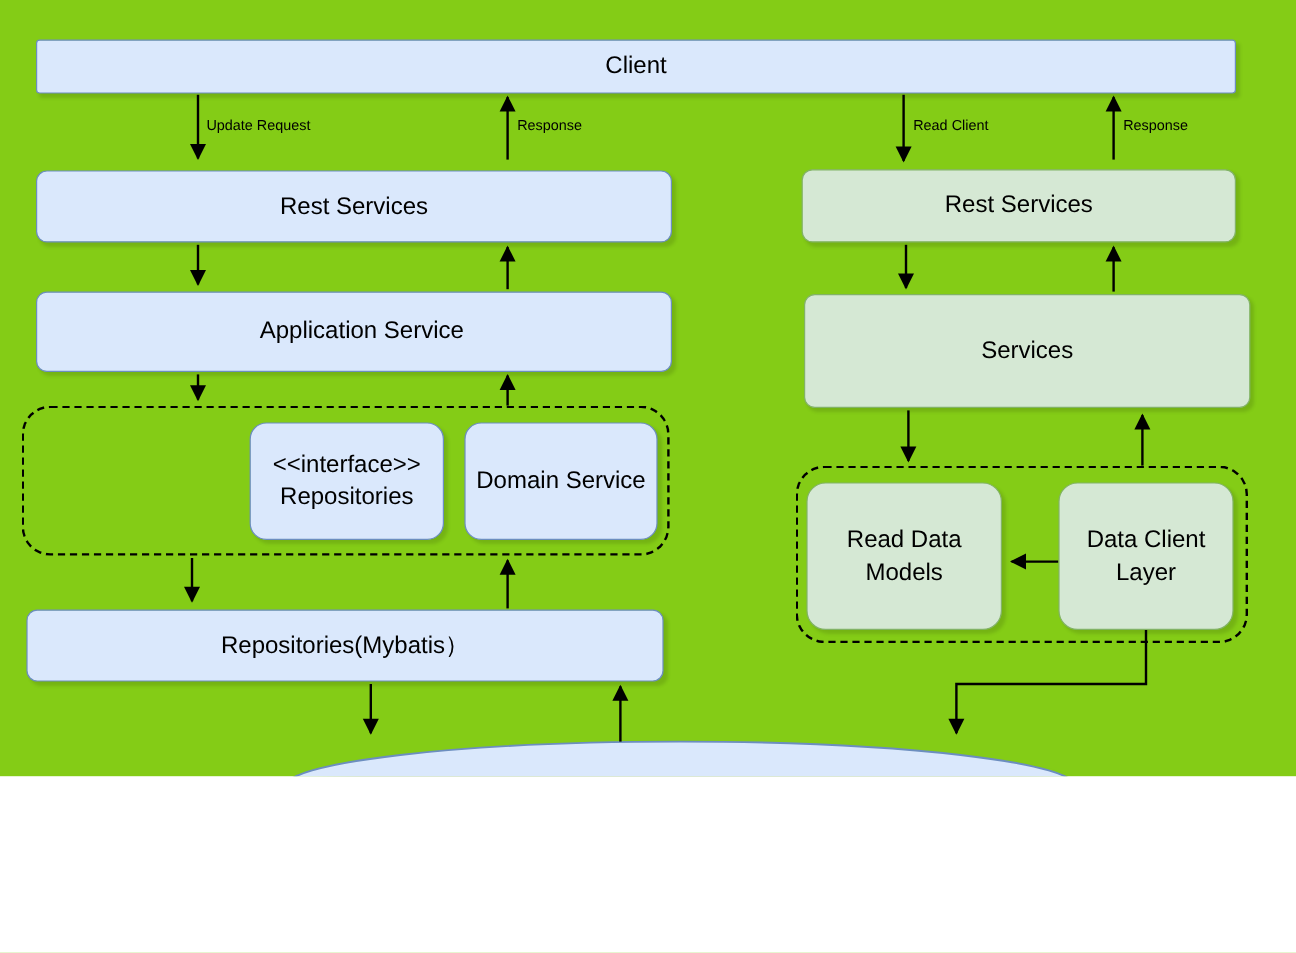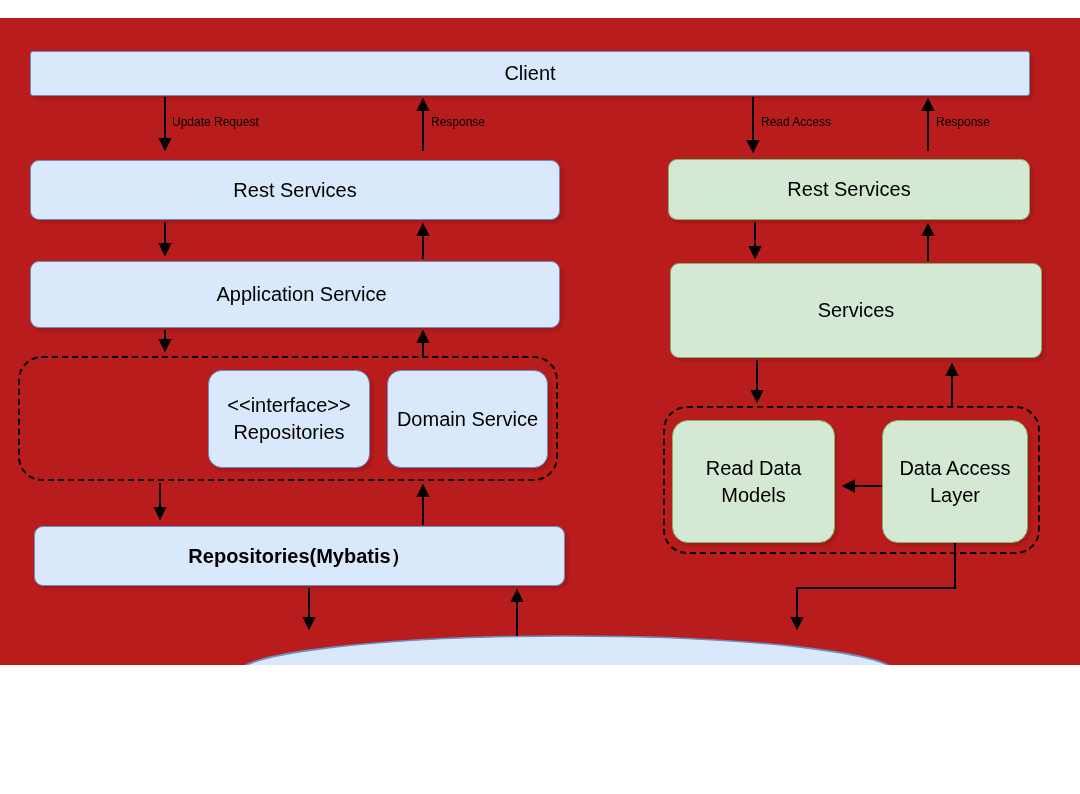--- a/index.html
+++ b/index.html
@@ -4,10 +4,9 @@
 <style>
   html,body{margin:0;padding:0;background:#fff;}
   .stage{
-    position:relative;width:1080px;height:647px;background:#b91c1c;
+    position:relative;width:1080px;height:647px;background:#84cc16;
     font-family:"Liberation Sans","DejaVu Sans",sans-serif;color:#000;
     overflow:hidden;
-    margin-top:18px;
   }
   .overlay{position:absolute;left:0;top:0;width:1080px;height:794px;z-index:1;pointer-events:none;}
   .box{

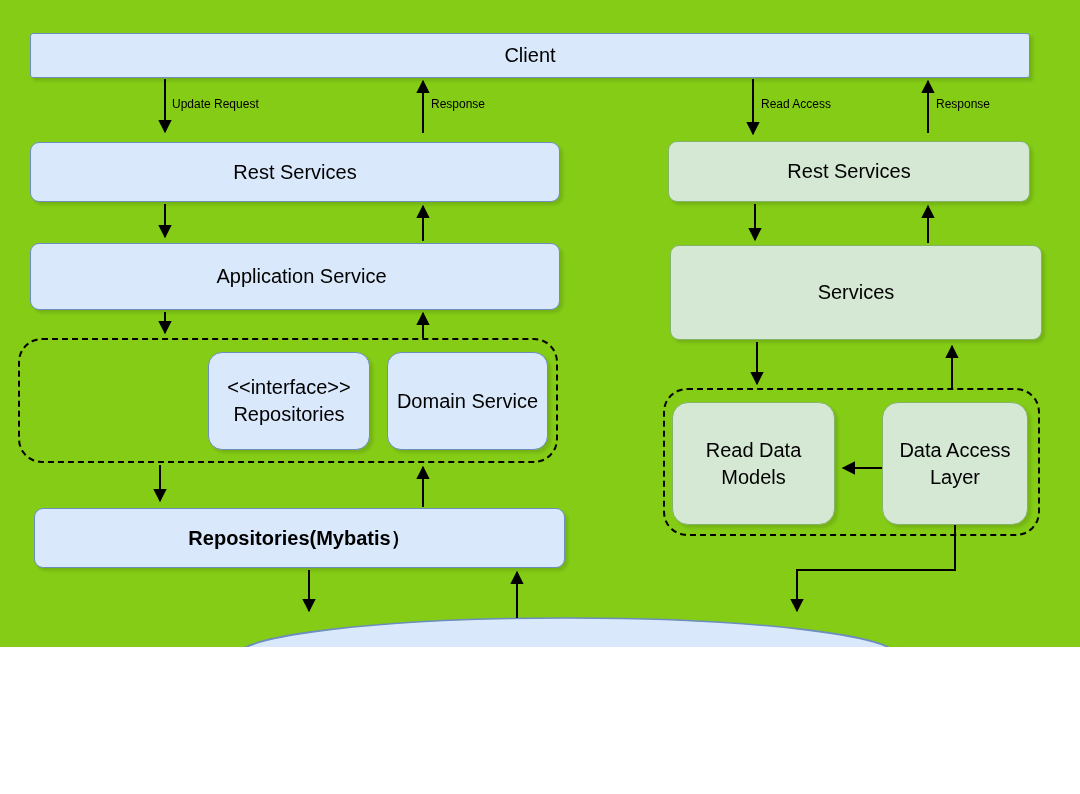--- a/index.html
+++ b/index.html
@@ -85,7 +85,7 @@
 
   <div class="edge-label" style="left:172px;top:91px;">Update Request</div>
   <div class="edge-label" style="left:431px;top:91px;">Response</div>
-  <div class="edge-label" style="left:761px;top:91px;">Read Access</div>
+  <div class="edge-label" style="left:761px;top:91px;">Read Client</div>
   <div class="edge-label" style="left:936px;top:91px;">Response</div>
 
   <div class="box blue r8" style="left:30px;top:142px;width:530px;height:60px;">

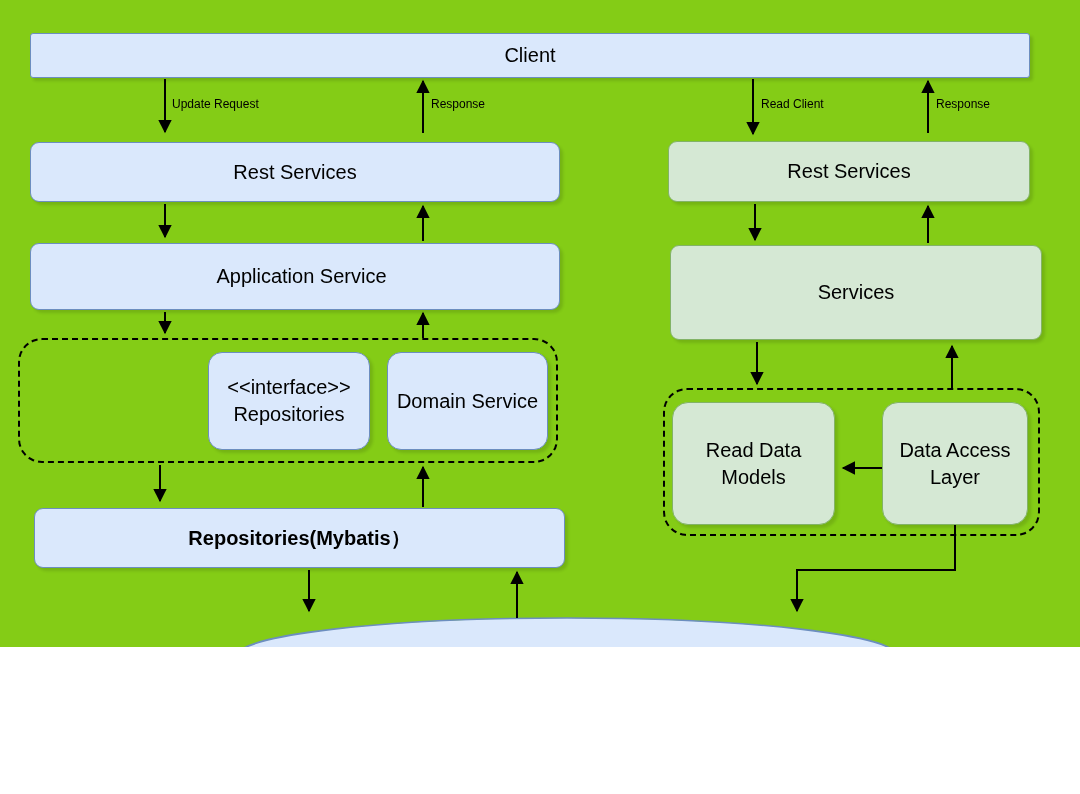--- a/index.html
+++ b/index.html
@@ -119,7 +119,7 @@
     <span>Read Data Models</span>
   </div>
   <div class="box green r16" style="left:882px;top:402px;width:146px;height:123px;">
-    <span>Data Access Layer</span>
+    <span>Data Client Layer</span>
   </div>
 
   <div class="db-label">DataBase</div>

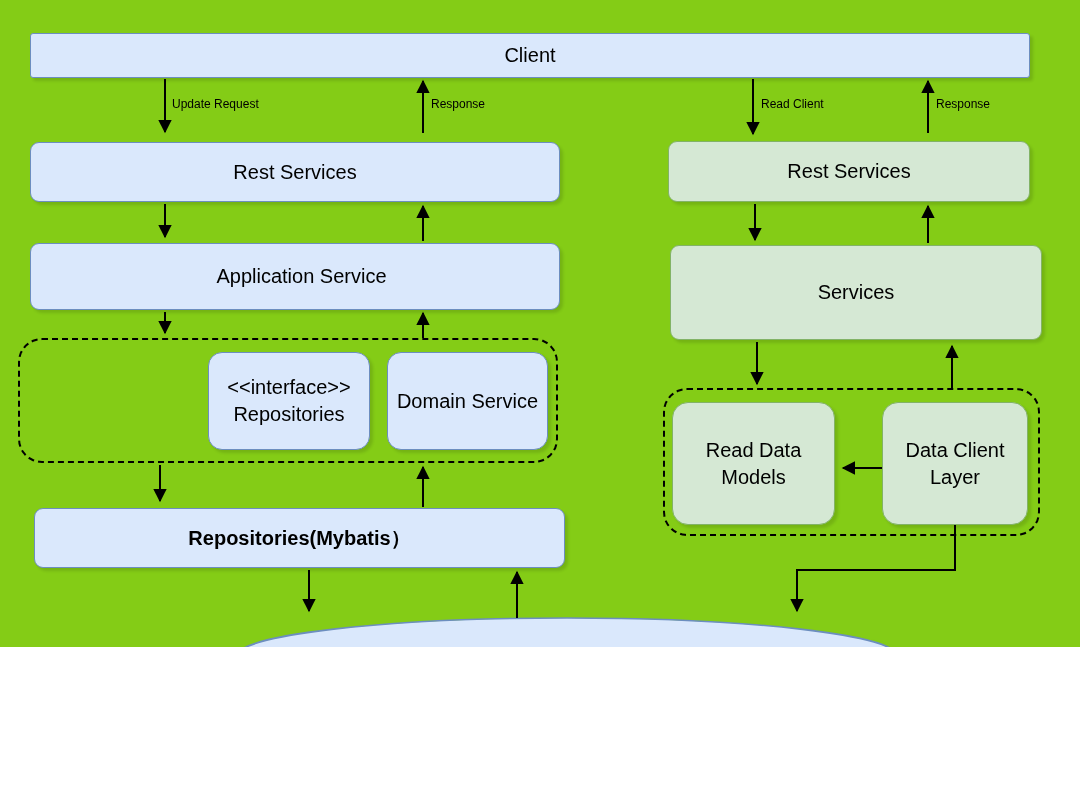--- a/index.html
+++ b/index.html
@@ -103,7 +103,7 @@
     <span>Domain Service</span>
   </div>
 
-  <div class="box blue r8" style="left:34px;top:508px;width:531px;height:60px;font-weight:bold;">
+  <div class="box blue r8" style="left:22px;top:508px;width:531px;height:60px;">
     <span>Repositories(Mybatis）</span>
   </div>
 

